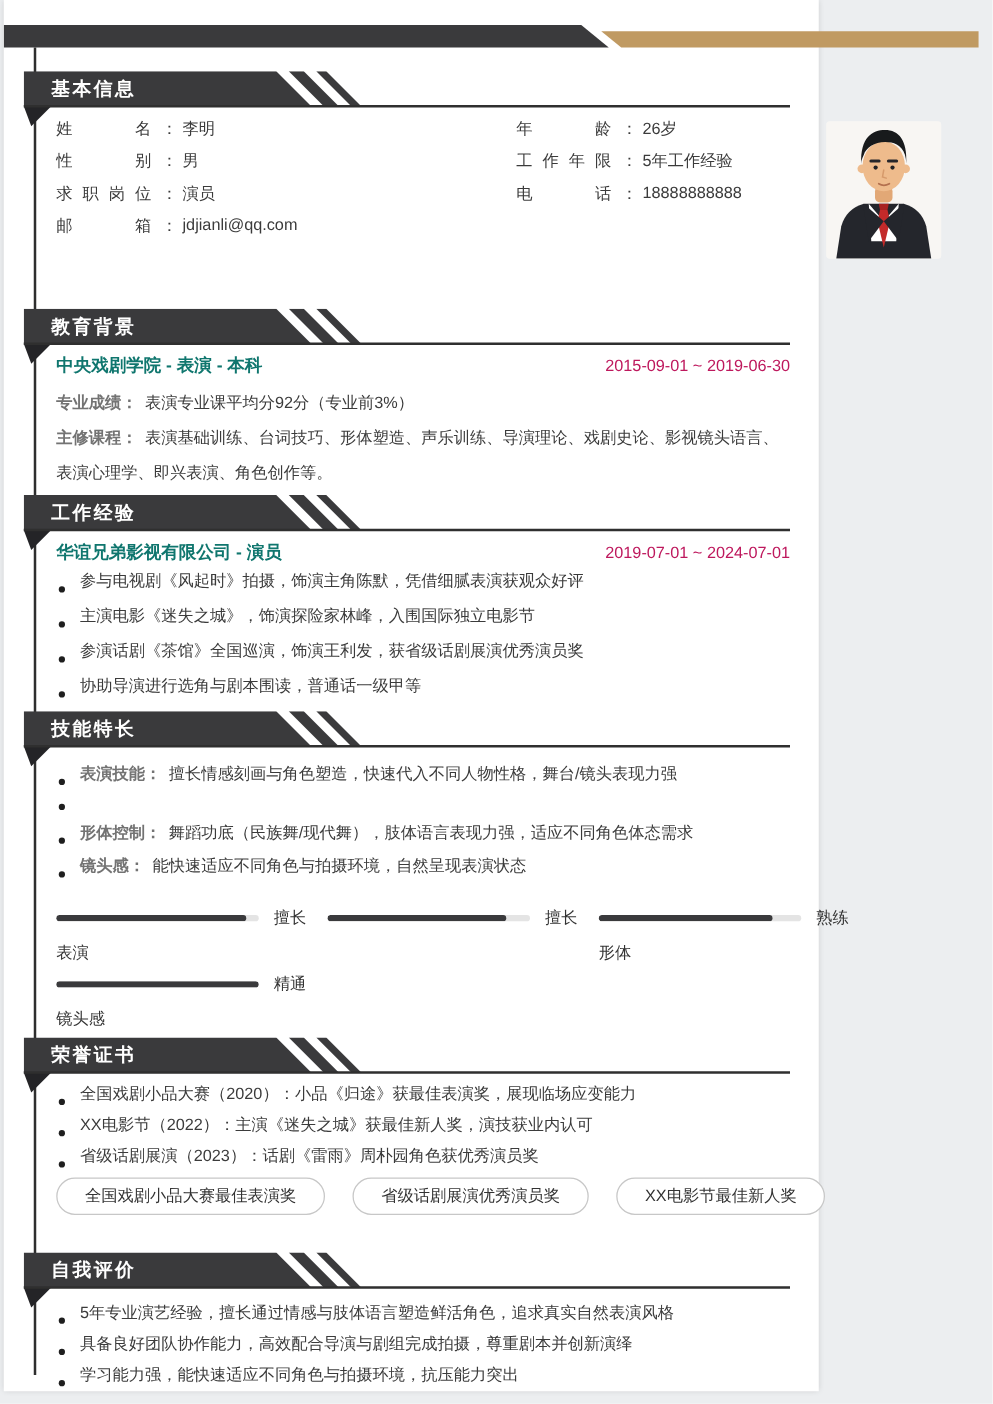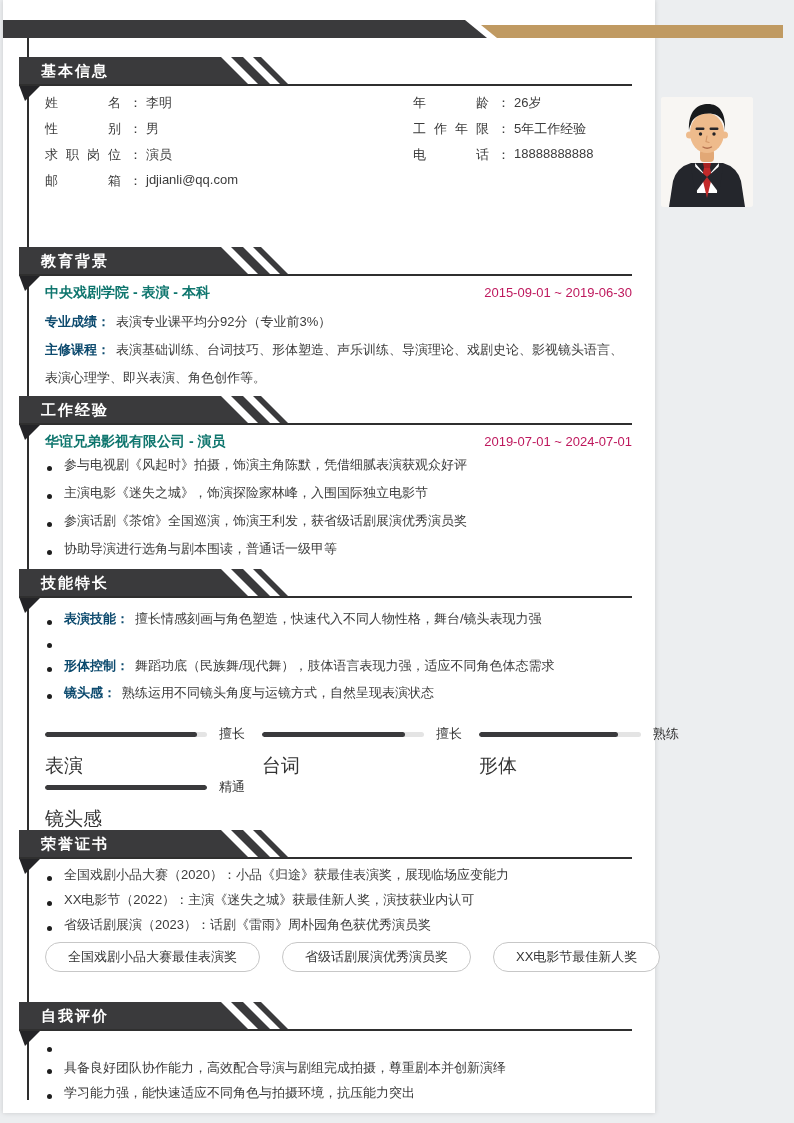--- a/index.html
+++ b/index.html
@@ -28,7 +28,7 @@
 
   .rows{position:absolute;left:42px;right:23px}
   .edu-p{font-size:13px;line-height:28px;color:#3b3b3b}
-  .b{font-weight:700;color:#0c4a6e;margin-right:6px}
+  .b{font-weight:700;color:#737373;margin-right:6px}
 
   .bullet-row{display:flex;align-items:center;font-size:13px;line-height:18px}
   .dot{width:5px;height:5px;border-radius:50%;background:#1e1e1e;margin:6px 12px 0 2px;flex:none}

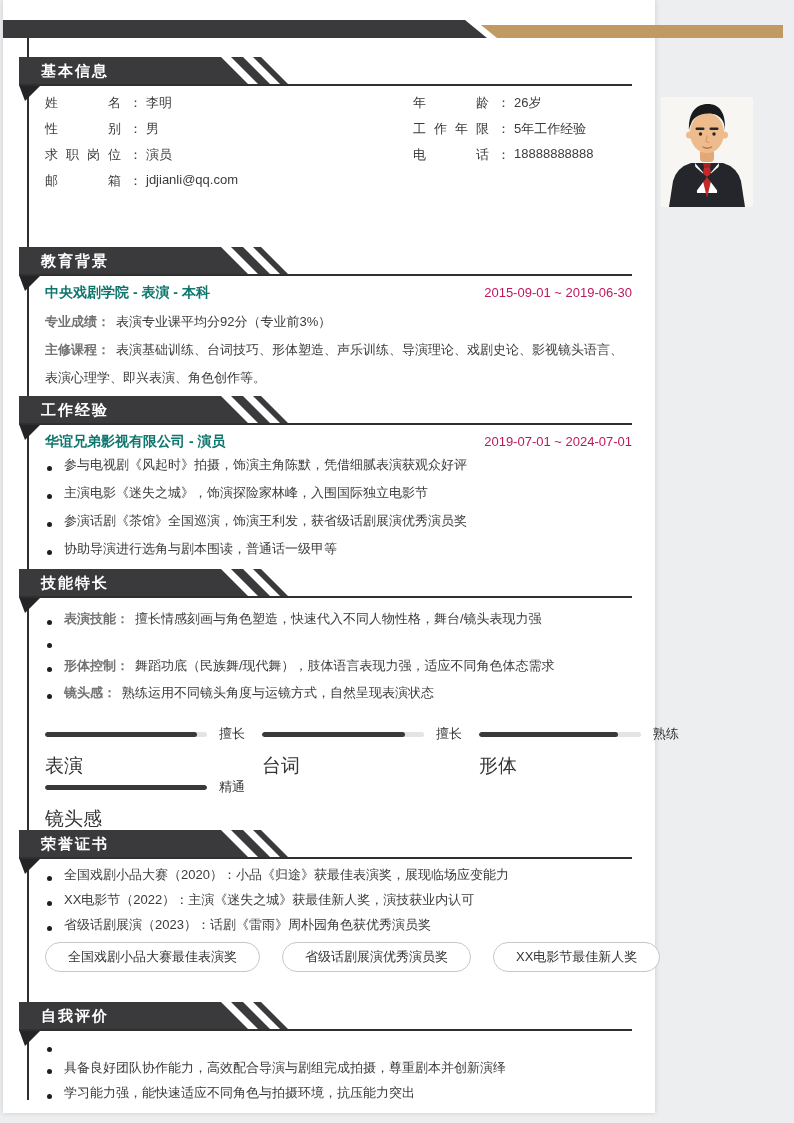--- a/index.html
+++ b/index.html
@@ -30,7 +30,7 @@
   .edu-p{font-size:13px;line-height:28px;color:#3b3b3b}
   .b{font-weight:700;color:#737373;margin-right:6px}
 
-  .bullet-row{display:flex;align-items:center;font-size:13px;line-height:18px}
+  .bullet-row{display:flex;align-items:flex-end;font-size:13px;line-height:18px}
   .dot{width:5px;height:5px;border-radius:50%;background:#1e1e1e;margin:6px 12px 0 2px;flex:none}
   .gap10{margin-bottom:10px}
   .gap9{margin-bottom:9px}

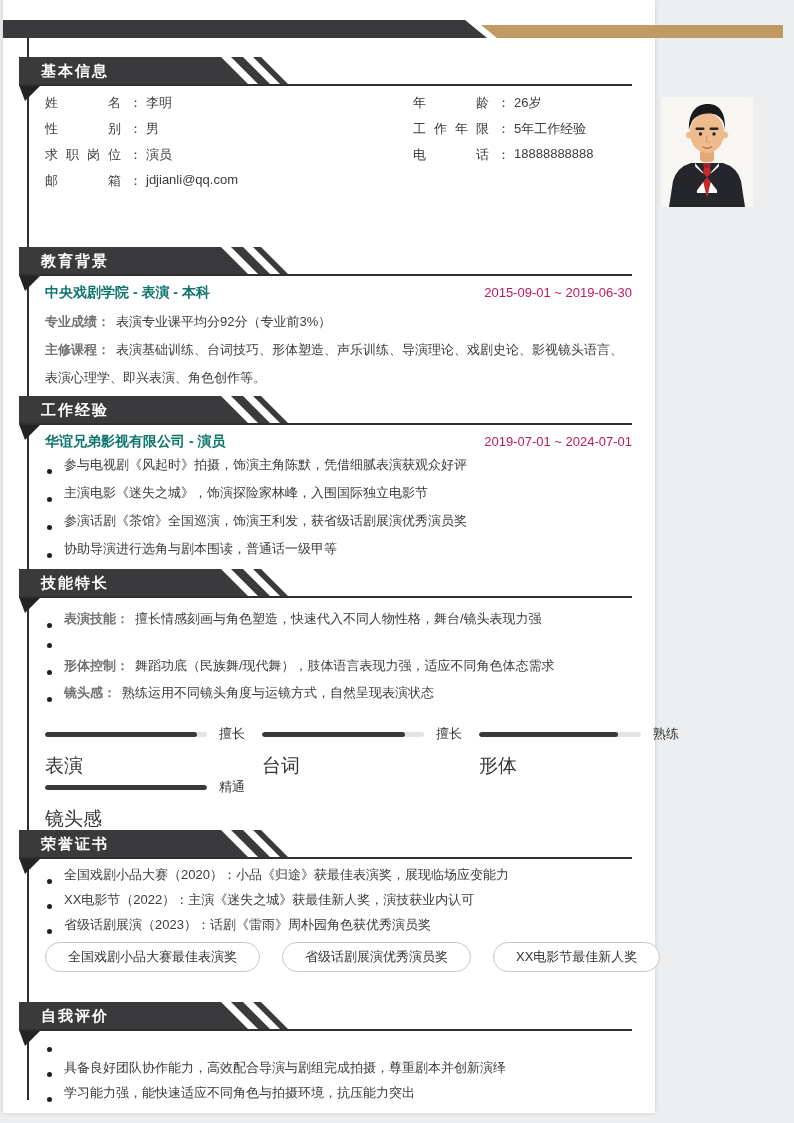--- a/index.html
+++ b/index.html
@@ -214,7 +214,7 @@
       </div>
     <div class="bullet-row gap9">
         <span class="dot"></span>
-        <span><span class="b">镜头感：</span><span>熟练运用不同镜头角度与运镜方式，自然呈现表演状态</span></span>
+        <span><span class="b">镜头感：</span><span>能快速适应不同角色与拍摄环境，自然呈现表演状态</span></span>
       </div>
   </div>
 

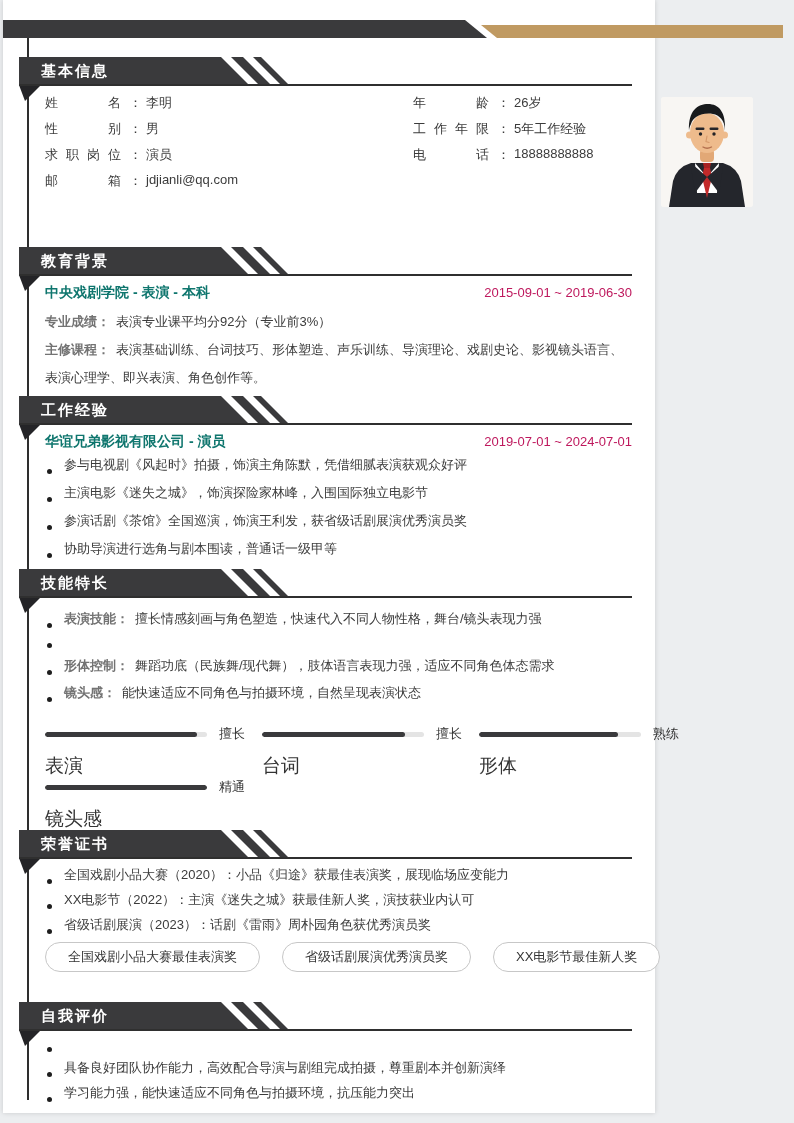--- a/index.html
+++ b/index.html
@@ -42,7 +42,7 @@
   .track{width:162px;height:5px;background:#e4e4e4;border-radius:3px;overflow:hidden}
   .fill{height:5px;background:#3a3a3c;border-radius:3px}
   .level{margin-left:12px;font-size:13px;color:#333;white-space:nowrap}
-  .bar-name{margin-top:10px;font-size:19px;color:#333}
+  .bar-name{margin-top:10px;font-size:13px;color:#333}
 
   
   .pills{position:absolute;left:42px;top:942px;display:flex}

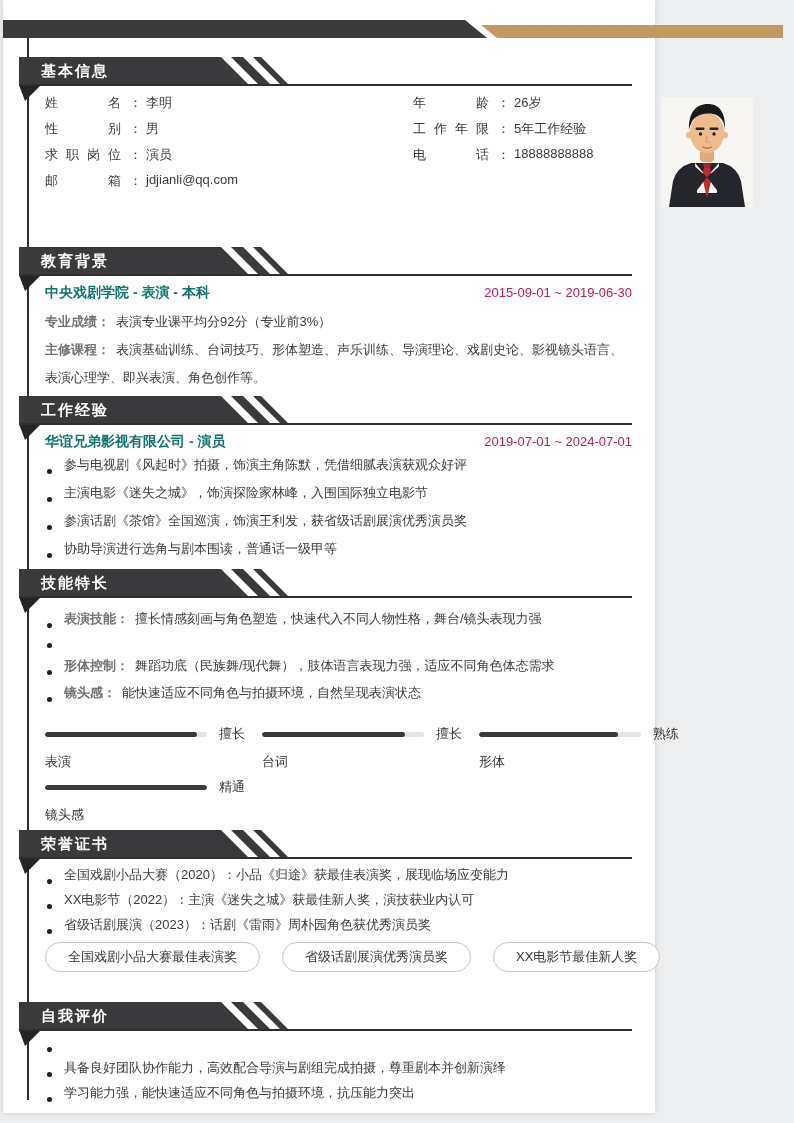--- a/index.html
+++ b/index.html
@@ -234,7 +234,6 @@
         </div>
       <span class="level">擅长</span>
     </div>
-    <div class="bar-name">台词</div>
   </div>
   <div class="cell" style="left:476px;top:725px">
     <div class="bar-line">

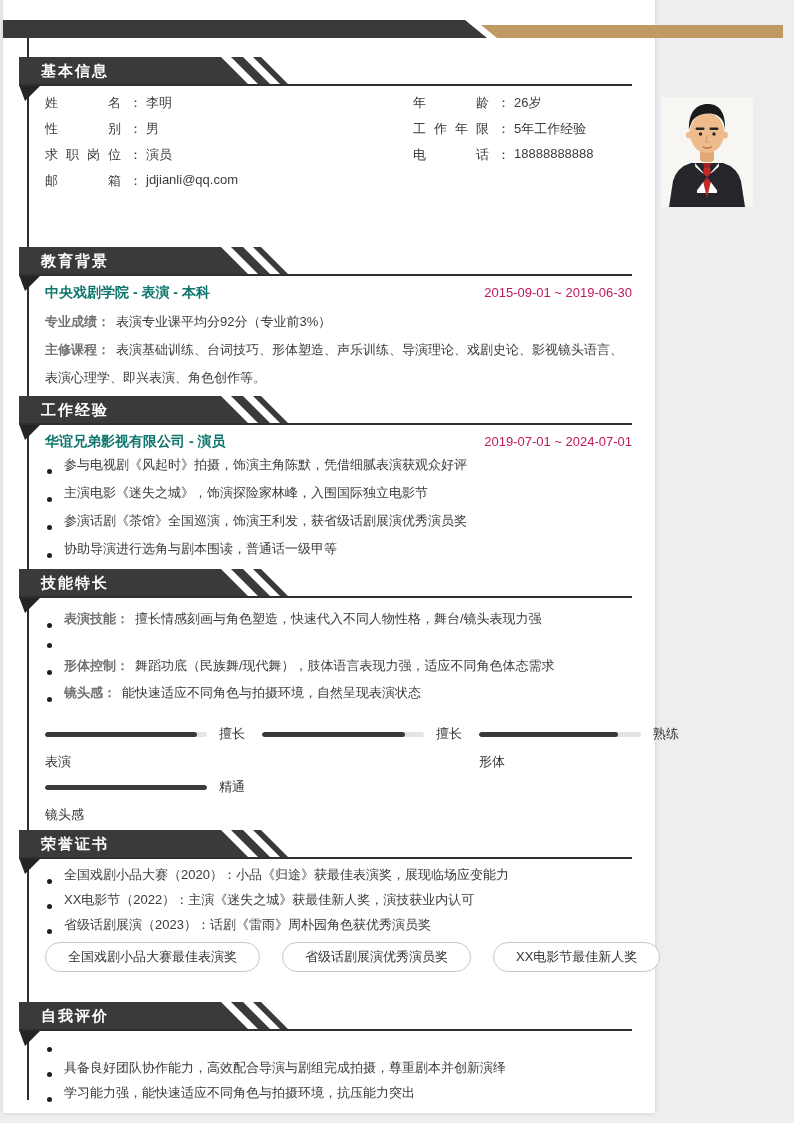--- a/index.html
+++ b/index.html
@@ -300,6 +300,7 @@
   <div class="rows" style="top:1041px">
     <div class="bullet-row gap7">
         <span class="dot"></span>
+        <span>5年专业演艺经验，擅长通过情感与肢体语言塑造鲜活角色，追求真实自然表演风格</span>
       </div>
     <div class="bullet-row gap7">
         <span class="dot"></span>

